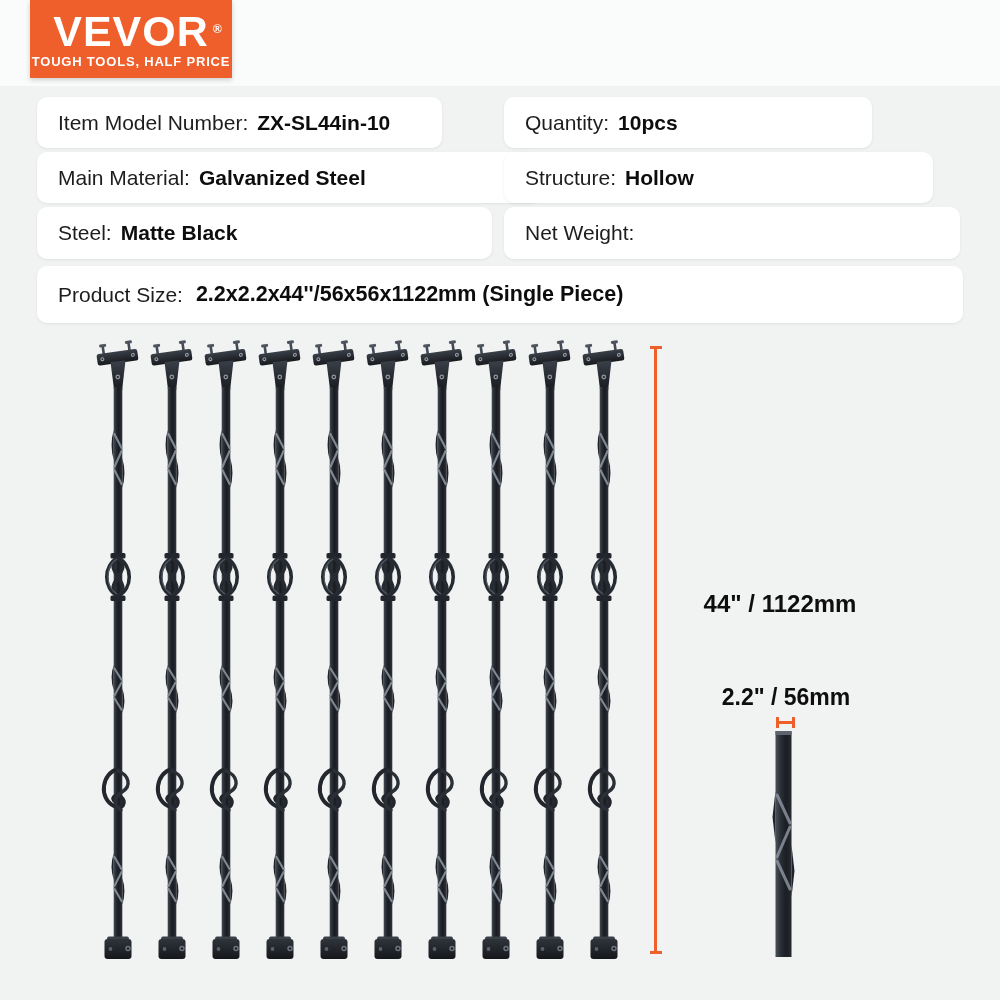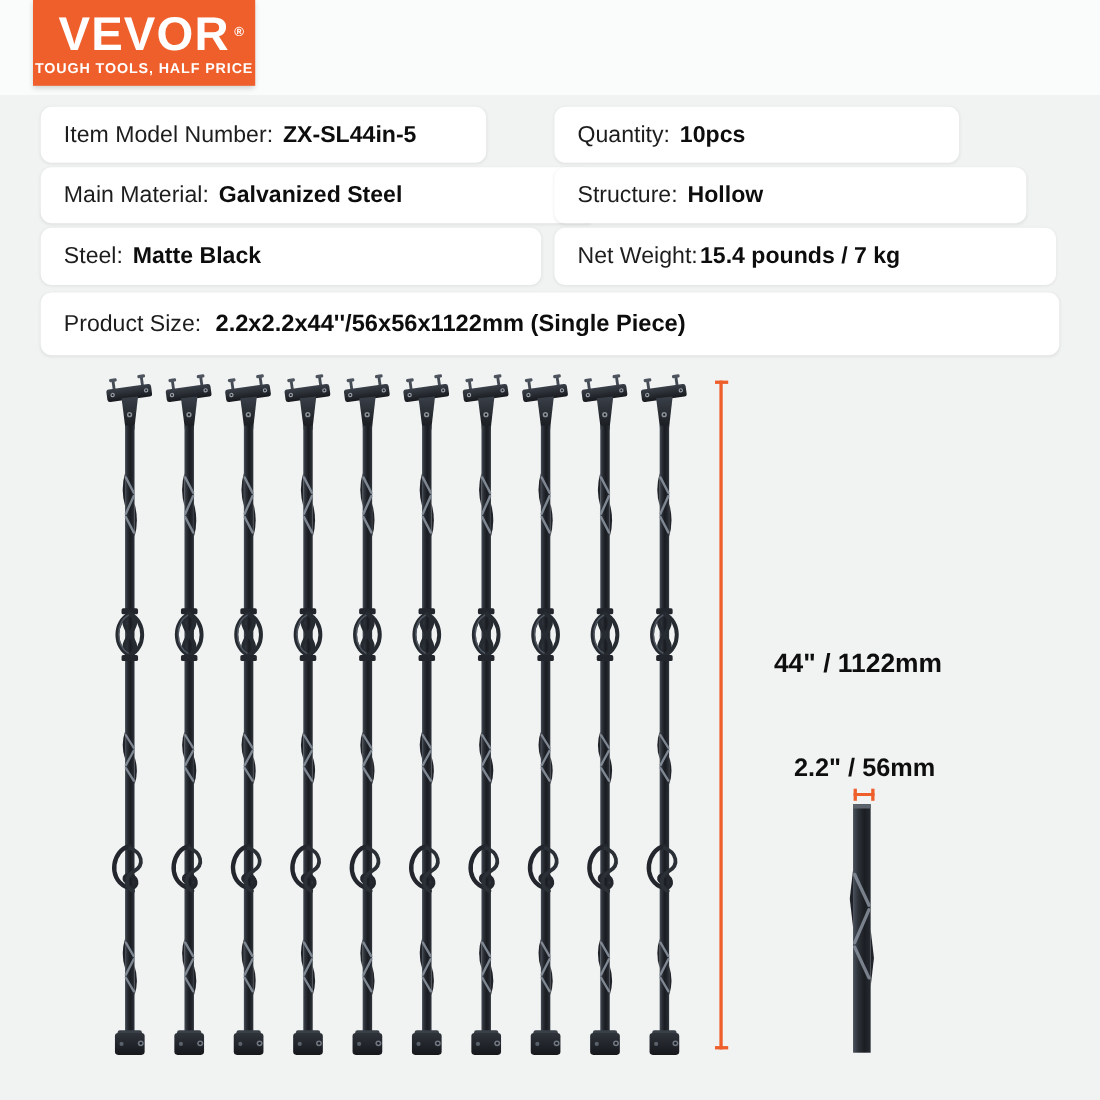--- a/index.html
+++ b/index.html
@@ -82,7 +82,7 @@
 
 <div class="card r0">
   <span class="lbl">Item Model Number:</span>
-  <span class="val">ZX-SL44in-5</span>
+  <span class="val">ZX-SL44in-10</span>
 </div>
 <div class="card r1">
   <span class="lbl">Quantity:</span>

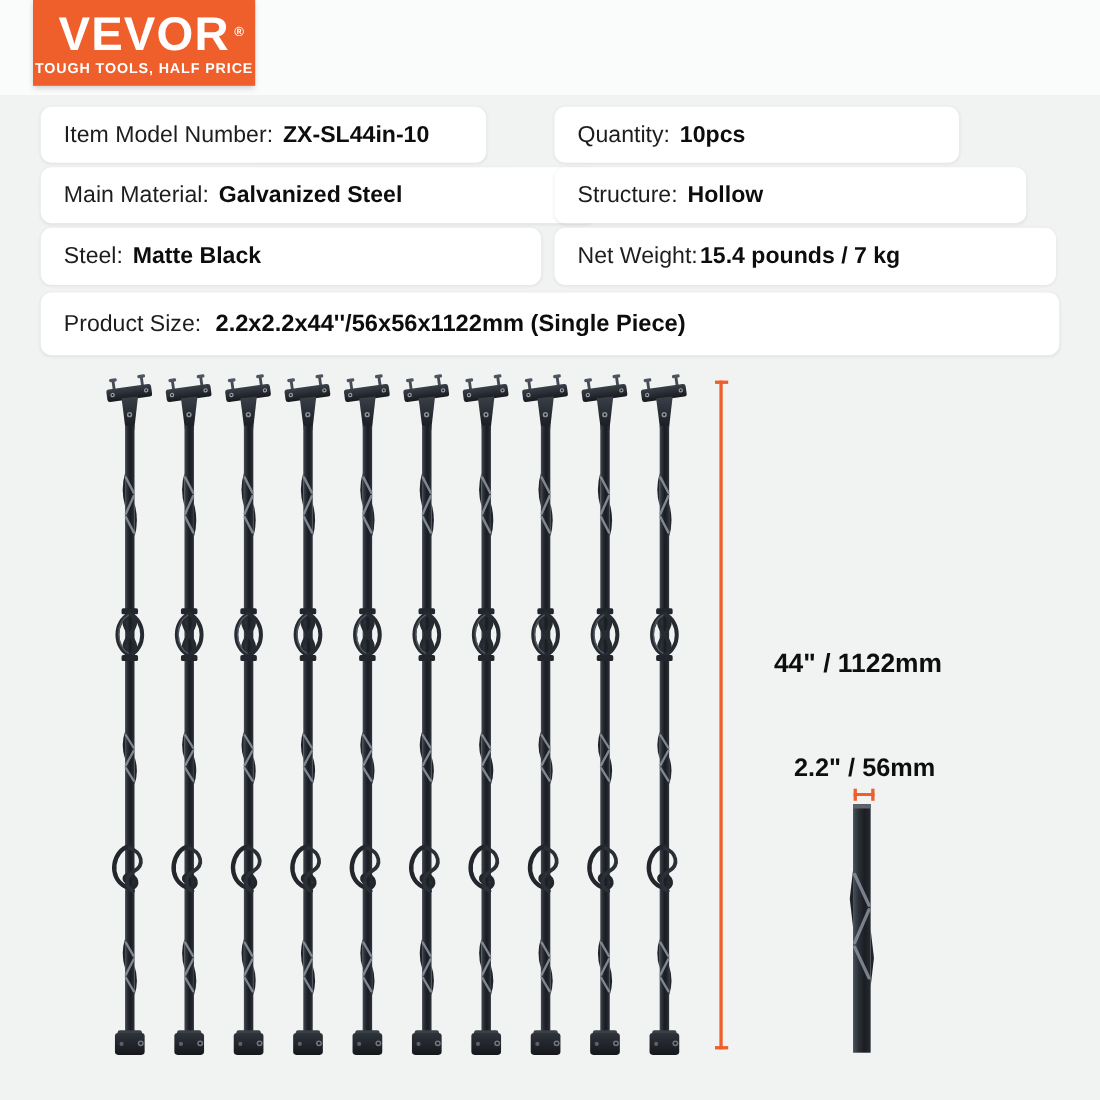--- a/index.html
+++ b/index.html
@@ -102,7 +102,6 @@
 </div>
 <div class="card r5 tight">
   <span class="lbl">Net Weight:</span>
-  <span class="val">15.4 pounds / 7 kg</span>
 </div>
 <div class="card r6 wide">
   <span class="lbl">Product Size:</span>

